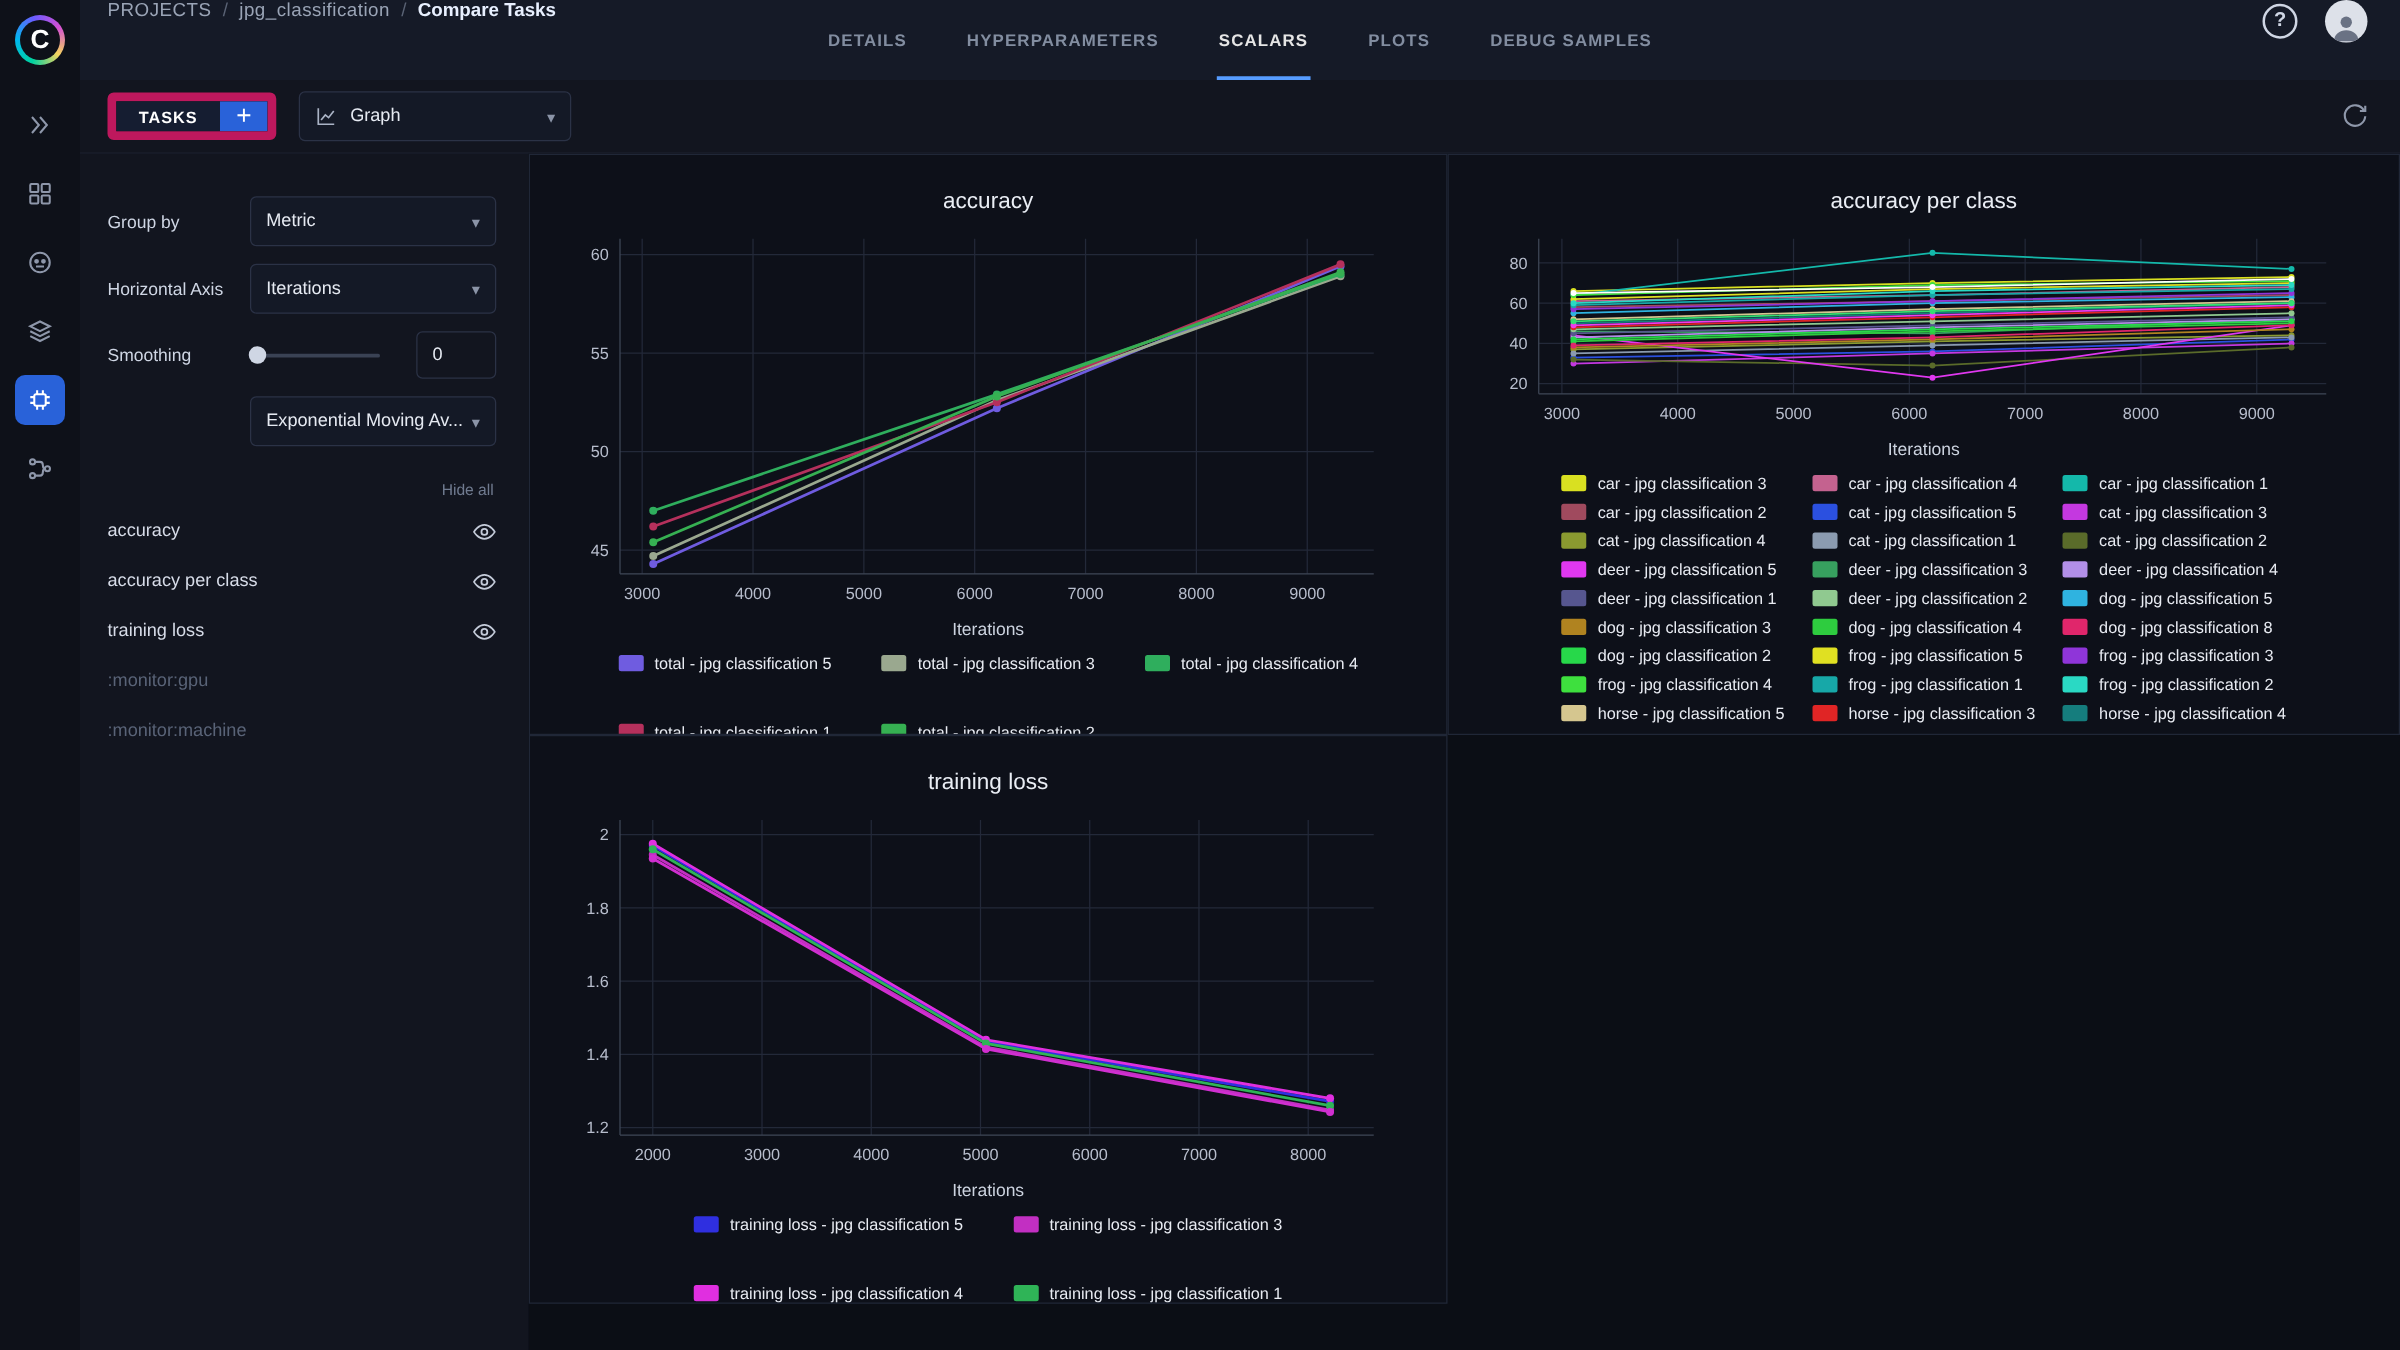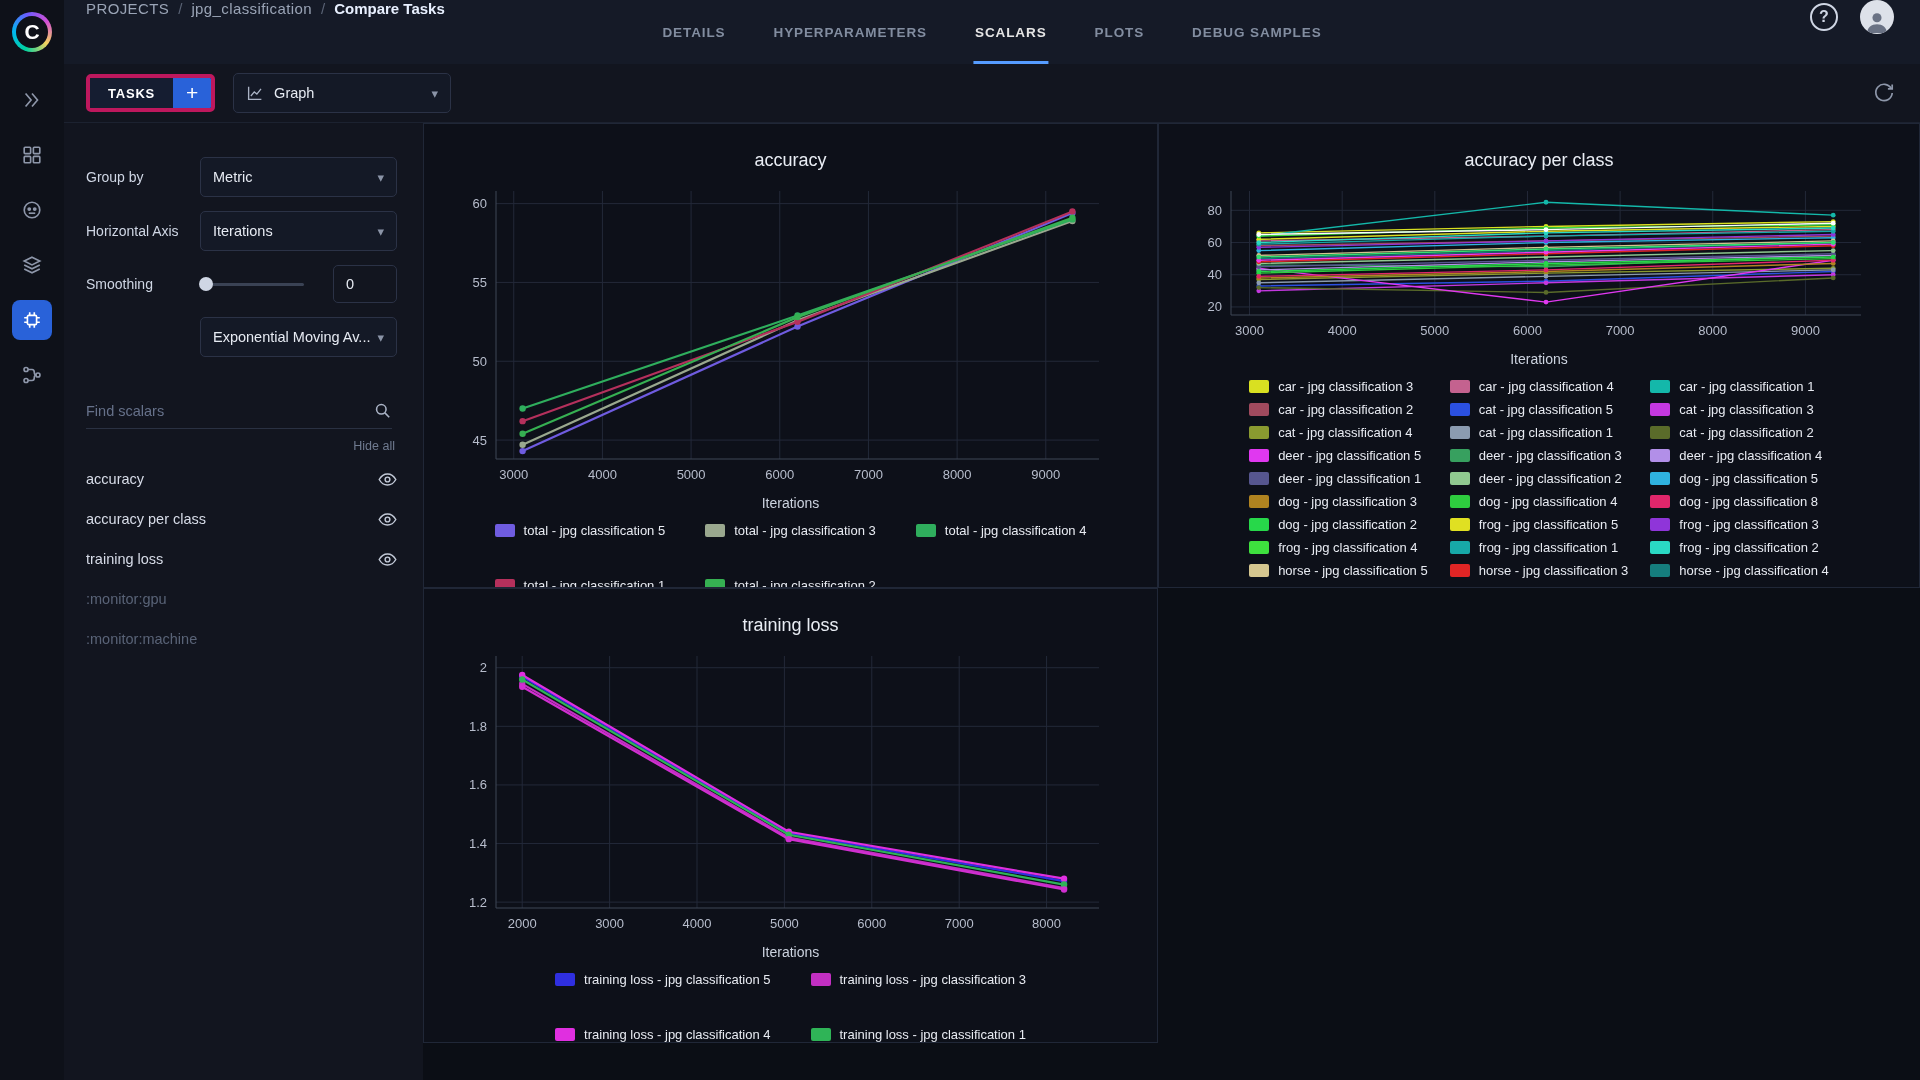--- a/index.html
+++ b/index.html
@@ -42,7 +42,7 @@
   
   .toolbar { height:59px; background:#12151f; border-bottom:1px solid #1c2230; display:flex; align-items:center;
          padding:0 24px 0 22px; flex:0 0 auto; }
-  .tasks-split { display:flex; border:4px solid #be185d; border-radius:5px; overflow:hidden; height:38px; cursor:pointer; }
+  .tasks-split { display:flex; border:7px solid #be185d; border-radius:5px; overflow:hidden; height:38px; cursor:pointer; }
   .tasks-main { background:#151d31; color:#ffffff; font-size:13px; font-weight:600; letter-spacing:.8px;
          display:flex; align-items:center; padding:0 18px; }
   .tasks-add { background:#2962d9; color:#ffffff; width:38px; display:flex; align-items:center; justify-content:center;

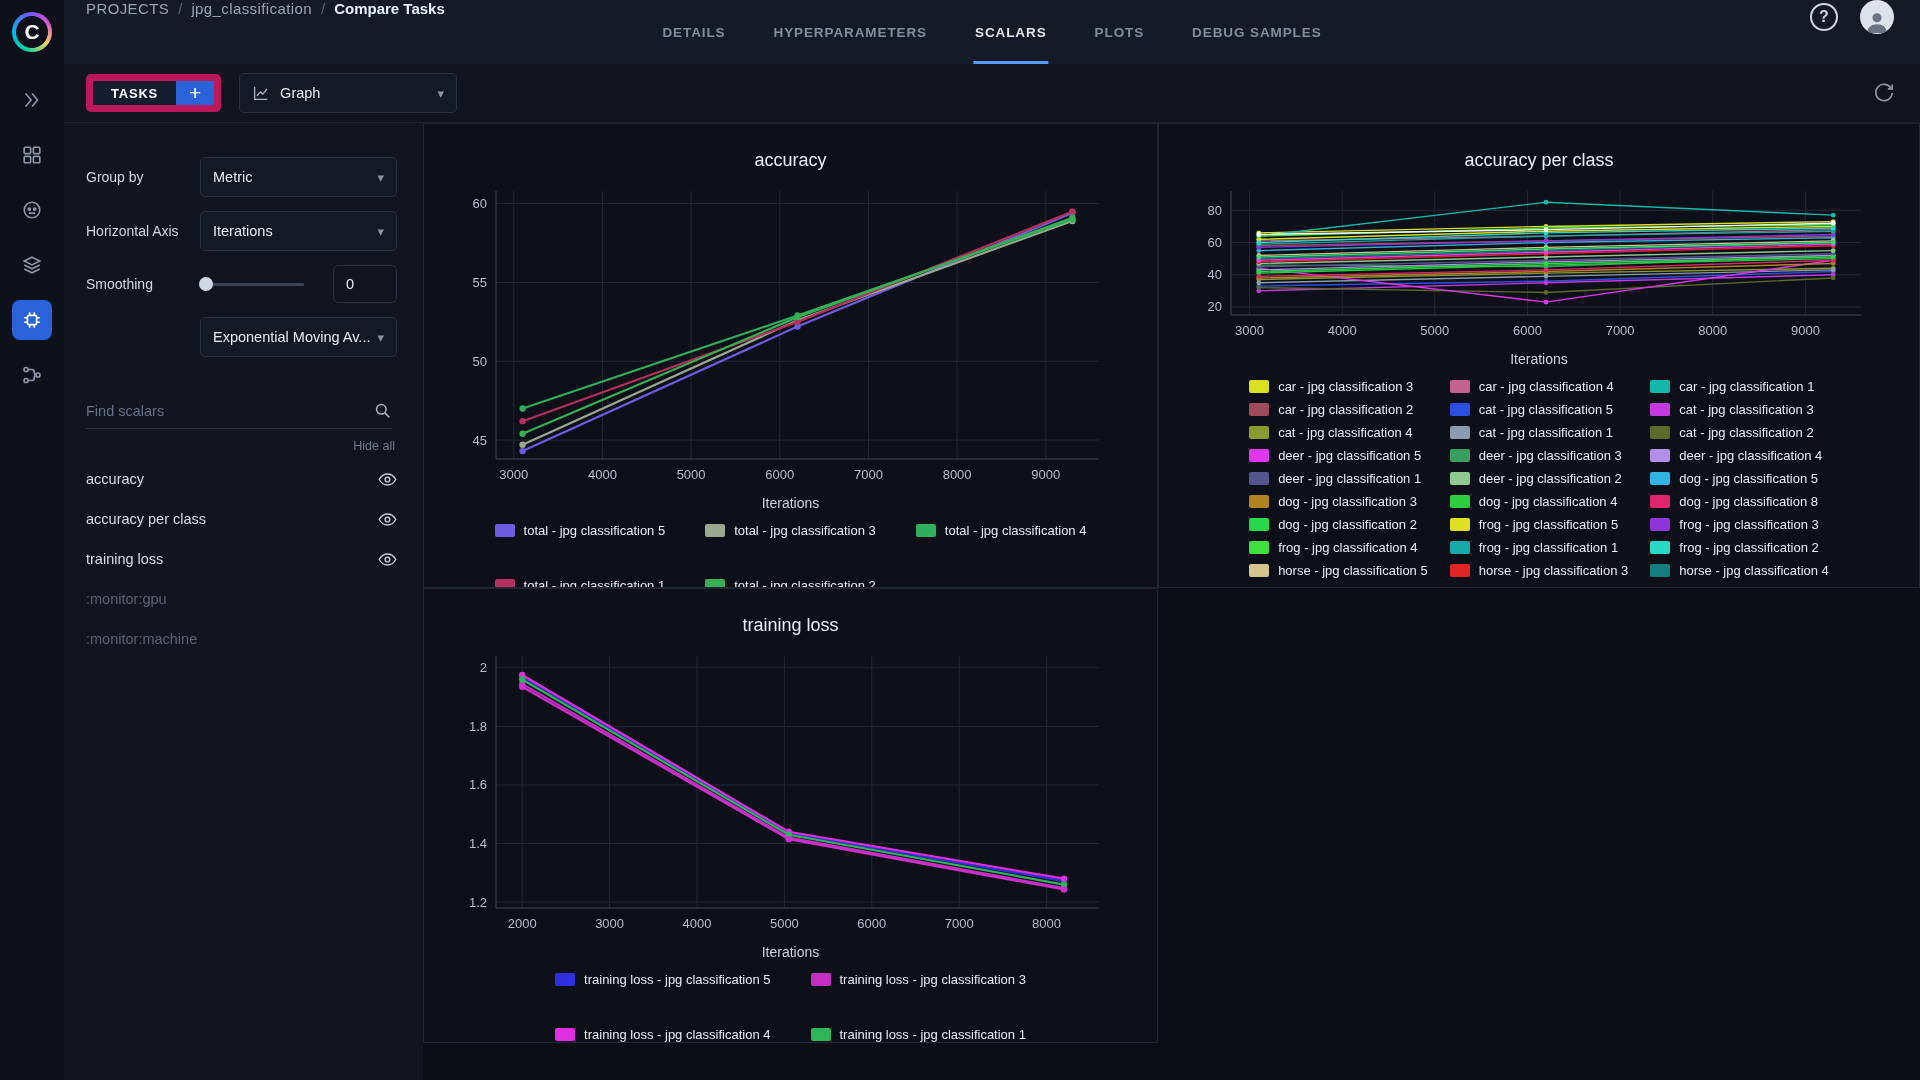--- a/index.html
+++ b/index.html
@@ -233,15 +233,6 @@
           </div>
         </div>
 
-        <div class="search-row">
-          <input class="search-input" type="text" placeholder="Find scalars" style="">
-          <span class="search-icon">
-            <svg width="19" height="19" viewBox="0 0 24 24" fill="none" stroke="currentColor" stroke-width="2">
-                <circle cx="10.5" cy="10.5" r="6"></circle>
-                <path d="M15 15l5.5 5.5"></path>
-              </svg>
-          </span>
-        </div>
         <div class="hide-all">Hide all</div>
 
         <div class="metric-list">

